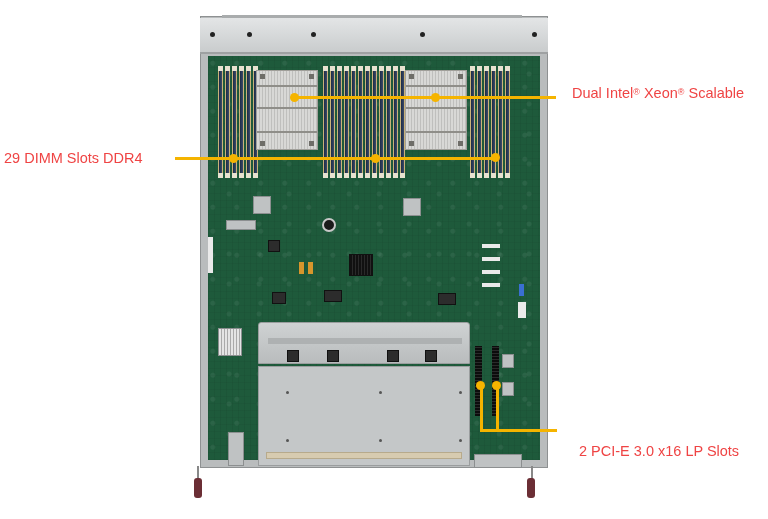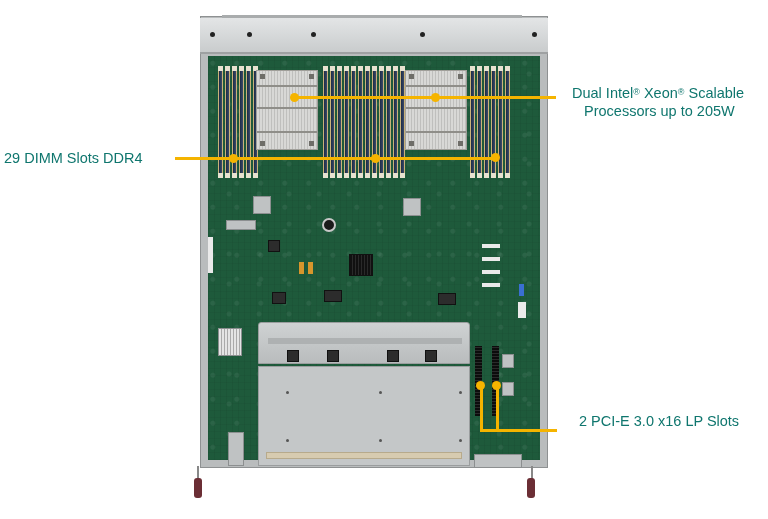--- a/index.html
+++ b/index.html
@@ -54,7 +54,7 @@
   
   .callout-line { background: #f5b400; }
   .callout-dot { width: 9px; height: 9px; border-radius: 50%; background: #f5b400; }
-  .callout-text { color: #0f766e; font-size: 14.5px; line-height: 18px; white-space: nowrap; }
+  .callout-text { color: #ef4444; font-size: 14.5px; line-height: 18px; white-space: nowrap; }
   .callout-text sup { font-size: 9px; vertical-align: top; position: relative; top: -1px; }
 </style>
 </head>

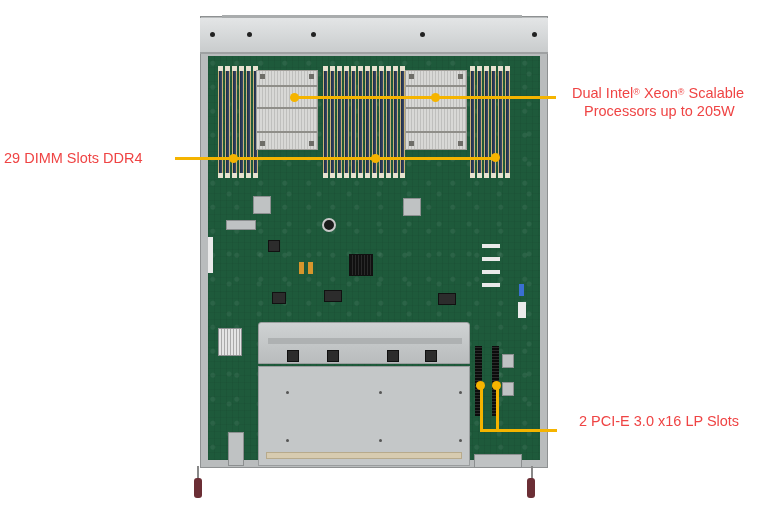--- a/index.html
+++ b/index.html
@@ -175,7 +175,6 @@
 <div class="abs callout-dot" style="left:431px;top:93px"></div>
 <div class="abs callout-text" style="left:572px;top:84px">
   <div><span>Dual Intel</span><sup>®</sup><span> Xeon</span><sup>®</sup><span> Scalable</span></div>
-  <div style="padding-left:12px">Processors up to 205W</div>
 </div>
 
 <div class="abs callout-line" style="left:175px;top:157px;width:322px;height:3px"></div>

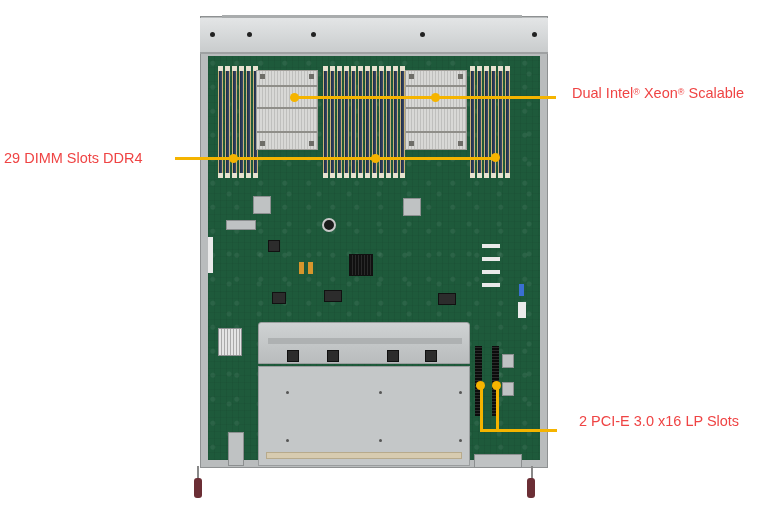--- a/index.html
+++ b/index.html
@@ -188,6 +188,6 @@
 <div class="abs callout-line" style="left:480px;top:429px;width:77px;height:3px"></div>
 <div class="abs callout-dot" style="left:476px;top:381px"></div>
 <div class="abs callout-dot" style="left:492px;top:381px"></div>
-<div class="abs callout-text" style="left:579px;top:412px">2 PCI-E 3.0 x16 LP Slots</div>
+<div class="abs callout-text" style="left:579px;top:442px">2 PCI-E 3.0 x16 LP Slots</div>
 
 </body></html>

